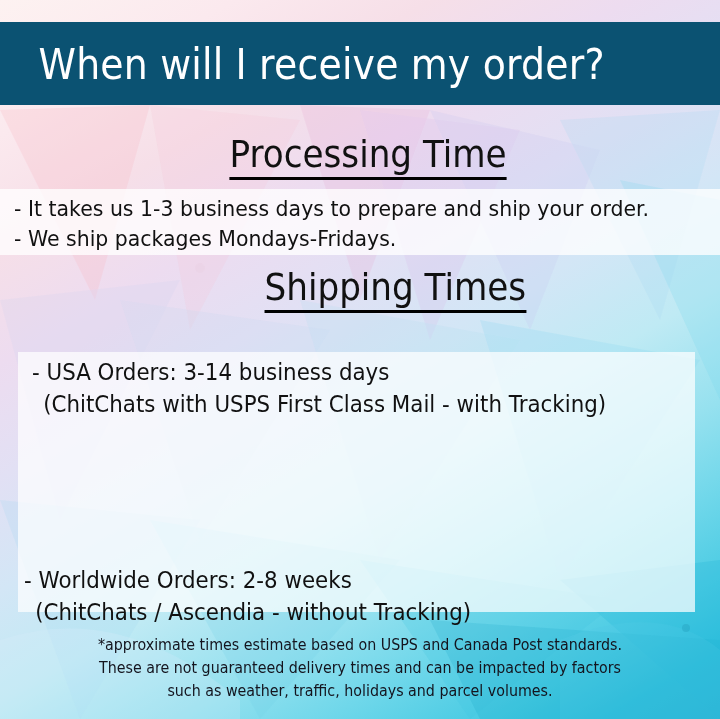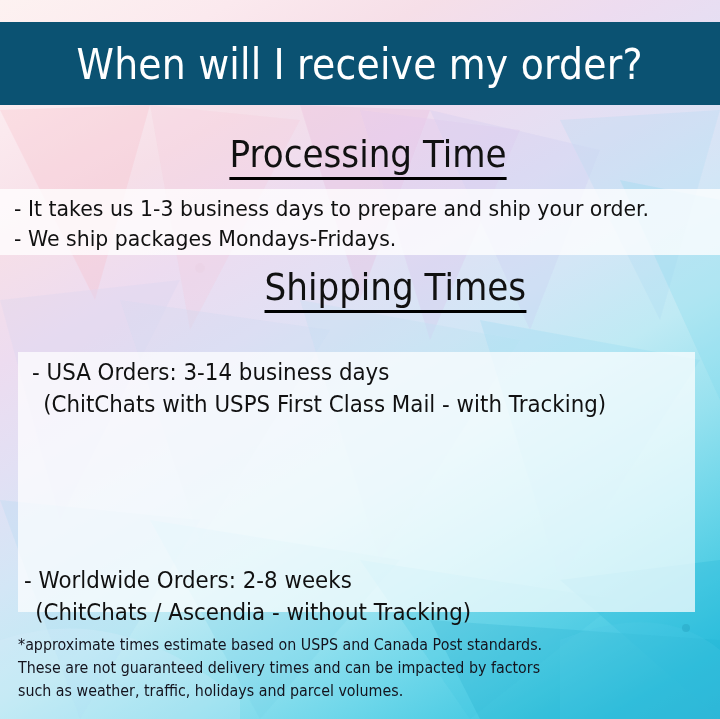--- a/index.html
+++ b/index.html
@@ -51,7 +51,7 @@
     background: #0b5272;
     display: flex;
     align-items: center;
-    justify-content: center;
+    justify-content: flex-start;
   }
   #banner-title {
     color: #ffffff;

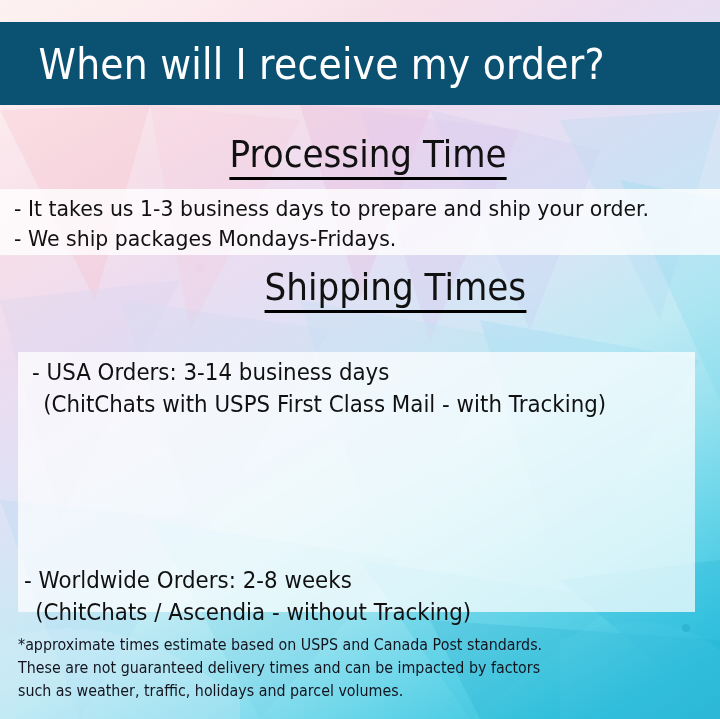--- a/index.html
+++ b/index.html
@@ -140,7 +140,7 @@
     left: 0;
     top: 634px;
     width: 720px;
-    text-align: left;
+    text-align: center;
     color: #14141e;
     font-family: "DejaVu Sans", sans-serif;
     font-size: 15px;

